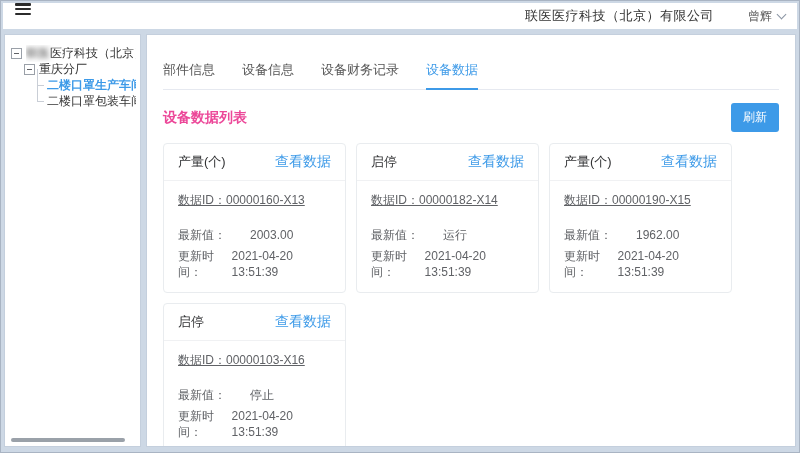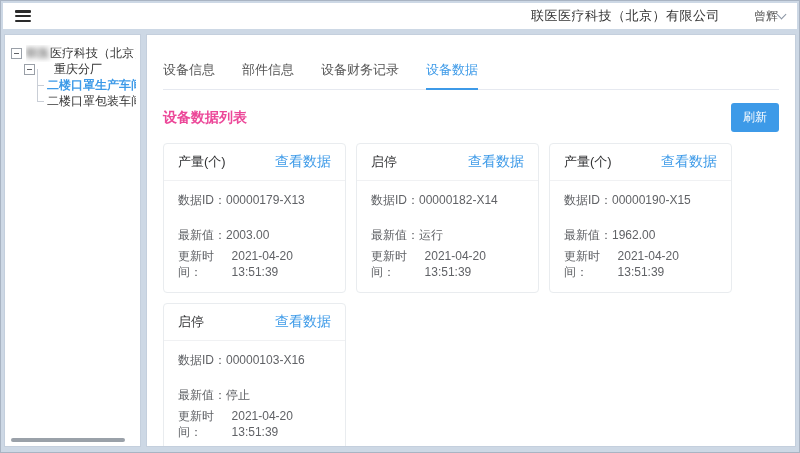--- a/index.html
+++ b/index.html
@@ -14,7 +14,7 @@
   
   .topbar {
     position:absolute; left:2px; top:2px; right:2px; height:26px;
-    background:#ffffff; display:flex; align-items:center; padding:0 12px;
+    background:#ffffff; display:flex; padding:0 12px;
   }
   .hamburger { width:16px; height:12px; display:flex; flex-direction:column; justify-content:space-between; cursor:pointer; }
   .hamburger span { display:block; height:2.5px; background:#2b2b2b; border-radius:1px; }

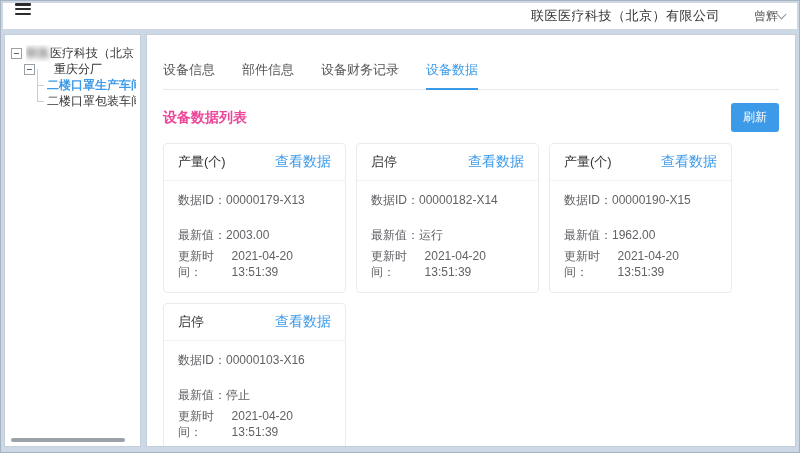--- a/index.html
+++ b/index.html
@@ -20,7 +20,7 @@
   .hamburger span { display:block; height:2.5px; background:#2b2b2b; border-radius:1px; }
   .topbar-right { margin-left:auto; display:flex; align-items:center; gap:34px; }
   .company-name { font-size:13px; color:#333; letter-spacing:.5px; }
-  .user-wrap { display:flex; align-items:center; gap:0; cursor:pointer; }
+  .user-wrap { display:flex; align-items:center; gap:6px; cursor:pointer; }
   .user-name { font-size:12px; color:#555; }
   .chevron-down {
     width:7px; height:7px; border-right:1.5px solid #8a94a3; border-bottom:1.5px solid #8a94a3;

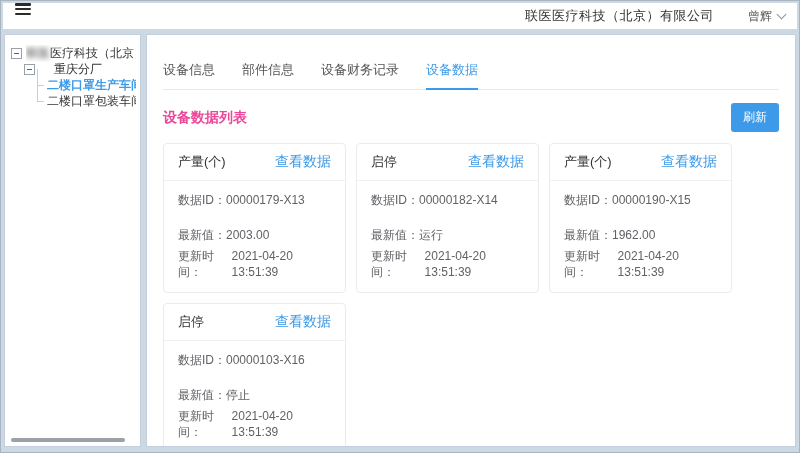--- a/index.html
+++ b/index.html
@@ -34,7 +34,7 @@
   }
   .tree { padding:10px 4px 0 6px; font-size:12px; color:#333; white-space:nowrap; }
   .tree-row { display:flex; align-items:center; height:16px; cursor:pointer; }
-  .tree-row.lv2 { padding-left:13px;gap:15px; }
+  .tree-row.lv2 { padding-left:13px; }
   .tree-row.lv3 { padding-left:26px; }
   .expander {
     width:11px; height:11px; border:1px solid #9aa0a8; background:#fff;

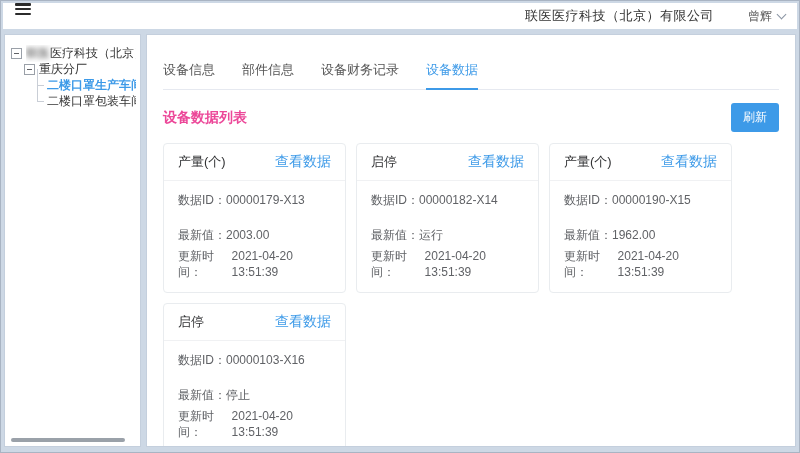--- a/index.html
+++ b/index.html
@@ -139,8 +139,8 @@
 
 
     <div class="tabs">
+      <div class="tab">部件信息</div>
       <div class="tab">设备信息</div>
-      <div class="tab">部件信息</div>
       <div class="tab">设备财务记录</div>
       <div class="tab active">设备数据</div>
     </div>

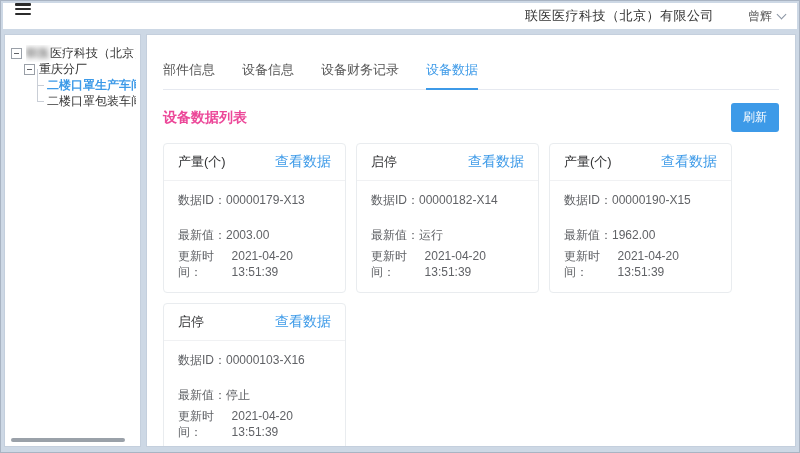--- a/index.html
+++ b/index.html
@@ -88,7 +88,7 @@
   .card-link { font-size:14px; color:#3d9ae8; text-decoration:none; cursor:pointer; }
   .card-body { padding:11px 14px 12px; font-size:12px; color:#606266; }
   .card-line { display:flex; line-height:16px; }
-  .card-line.id-line { margin-bottom:19px; }
+  .card-line.id-line { margin-bottom:19px;text-decoration:underline; }
   .card-line.latest-line { margin-bottom:5px; }
 </style>
 </head>

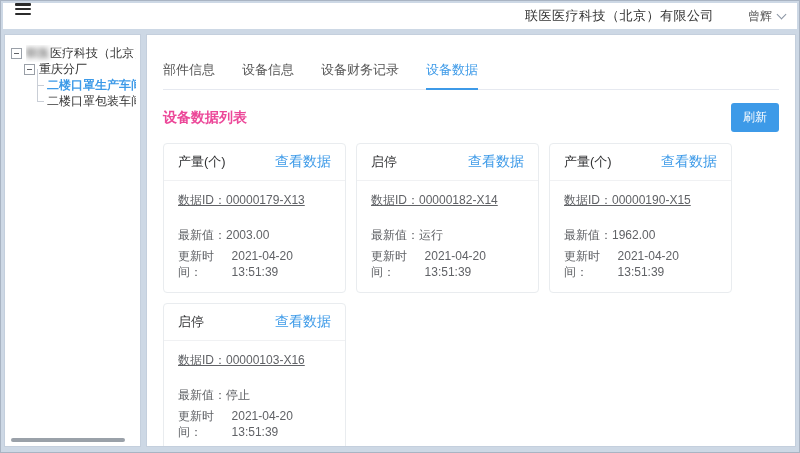--- a/index.html
+++ b/index.html
@@ -160,7 +160,7 @@
         <div class="card-body">
           <div class="card-line id-line">
               <span>数据ID：</span>
-              <span>00000179-X13</span>
+              <span>00000160-X13</span>
             </div>
           <div class="card-line latest-line">
               <span>最新值：</span>

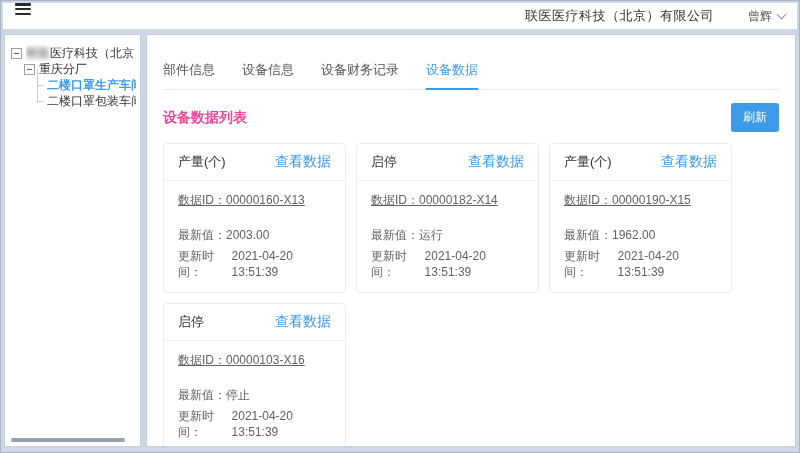--- a/index.html
+++ b/index.html
@@ -89,7 +89,7 @@
   .card-body { padding:11px 14px 12px; font-size:12px; color:#606266; }
   .card-line { display:flex; line-height:16px; }
   .card-line.id-line { margin-bottom:19px;text-decoration:underline; }
-  .card-line.latest-line { margin-bottom:5px; }
+  .card-line.latest-line { margin-bottom:5px;gap:24px; }
 </style>
 </head>
 <body>

